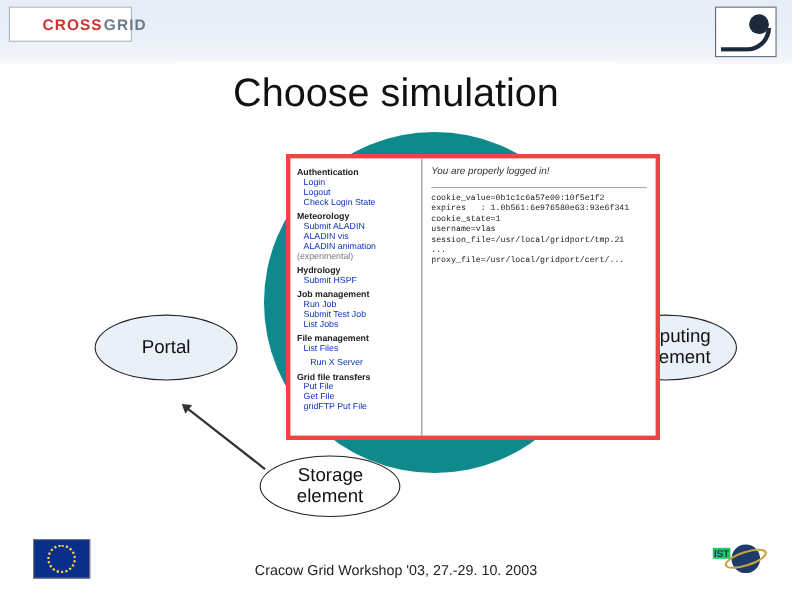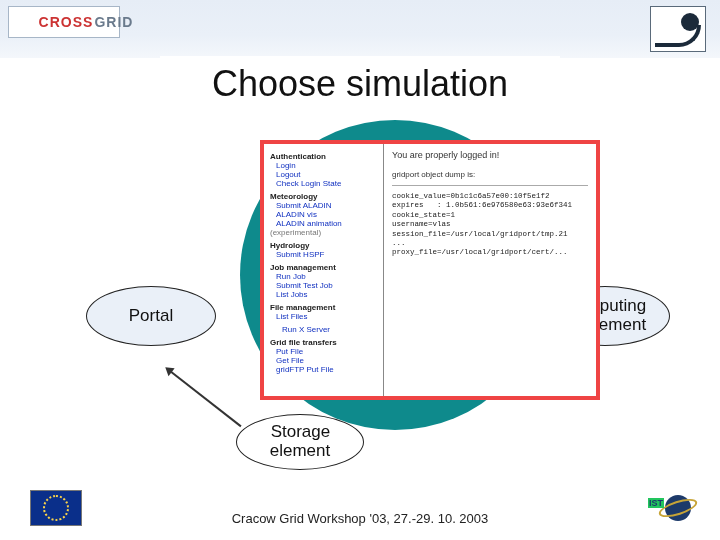--- a/index.html
+++ b/index.html
@@ -76,7 +76,7 @@
     position:absolute; left:120px; top:0; right:0; height:100%;
     padding:6px 8px; font-size:8px; color:#333;
   }
-  .pw-main .msg { font-size:9px; margin-bottom:10px; }
+  .pw-main .msg { font-size:9px; margin-bottom:10px;font-style:italic; }
   .pw-main .monohd { margin-top:4px; margin-bottom:6px; }
   .pw-main pre {
     font-family: "Courier New", monospace; font-size:7.5px; line-height:1.25;

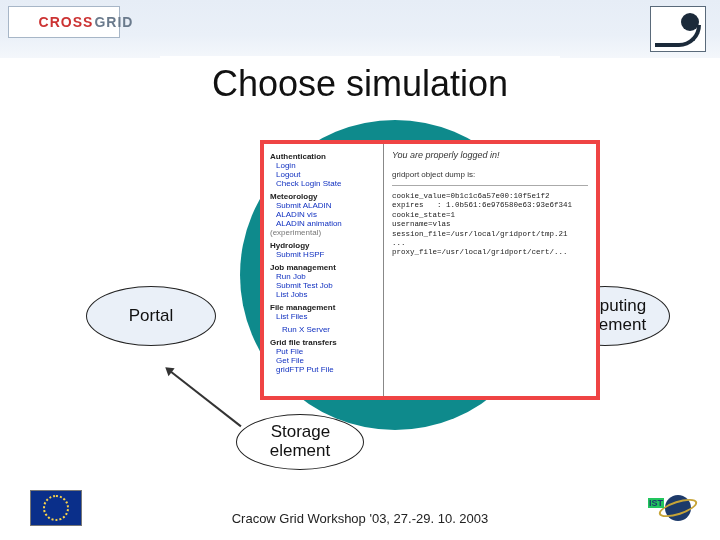--- a/index.html
+++ b/index.html
@@ -177,7 +177,6 @@
   </div>
   <div class="pw-main">
     <div class="msg">You are properly logged in!</div>
-    <div class="monohd">gridport object dump is:</div>
     <div class="rule"></div>
     <pre>cookie_value=0b1c1c6a57e00:10f5e1f2
 expires   : 1.0b561:6e976580e63:93e6f341

